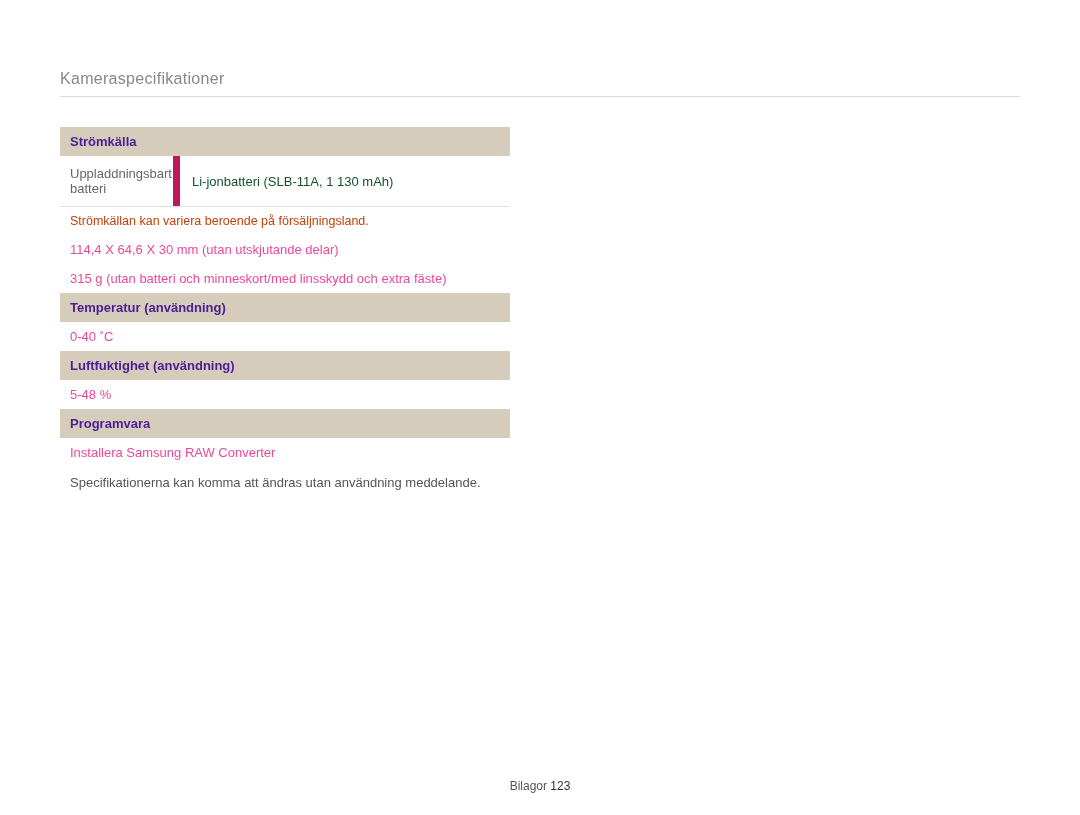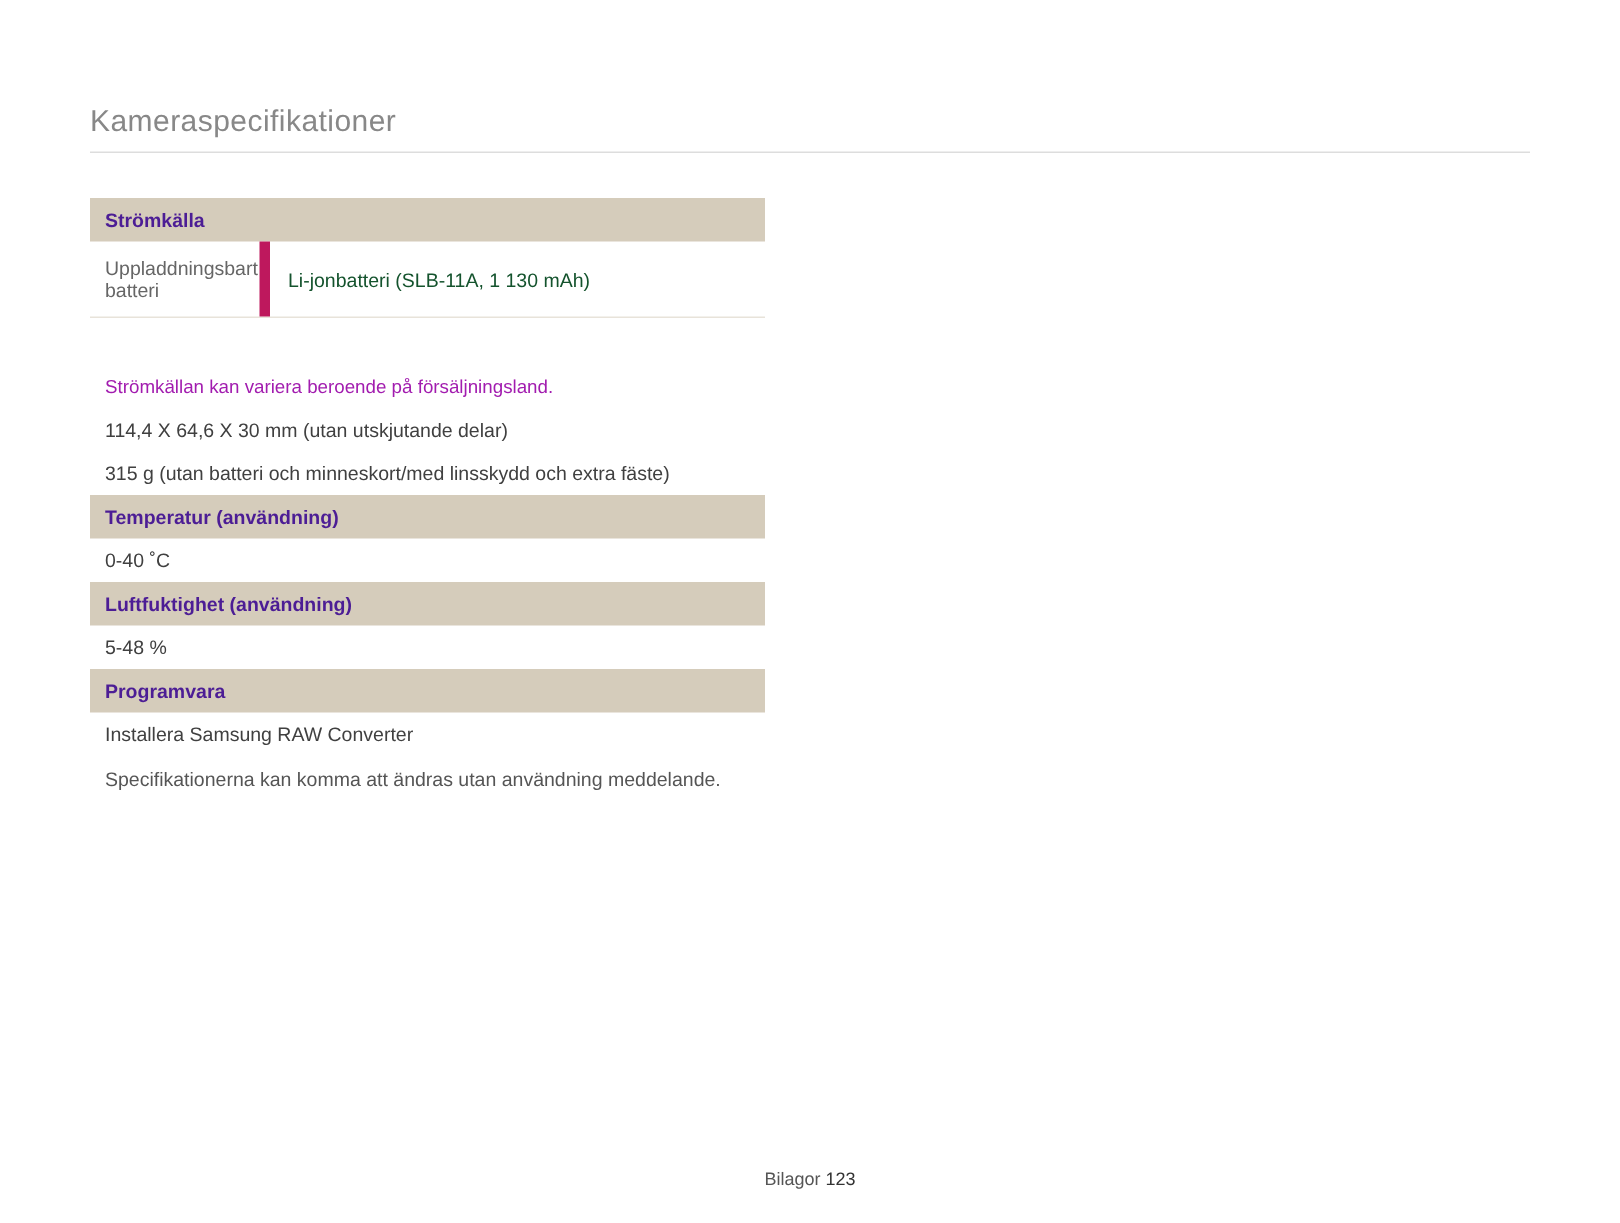--- a/index.html
+++ b/index.html
@@ -15,7 +15,7 @@
       padding: 70px 60px 0 60px;
     }
     .page-title {
-      font-size: 20px;
+      font-size: 16px;
       font-weight: 300;
       color: #888;
       letter-spacing: 0.3px;

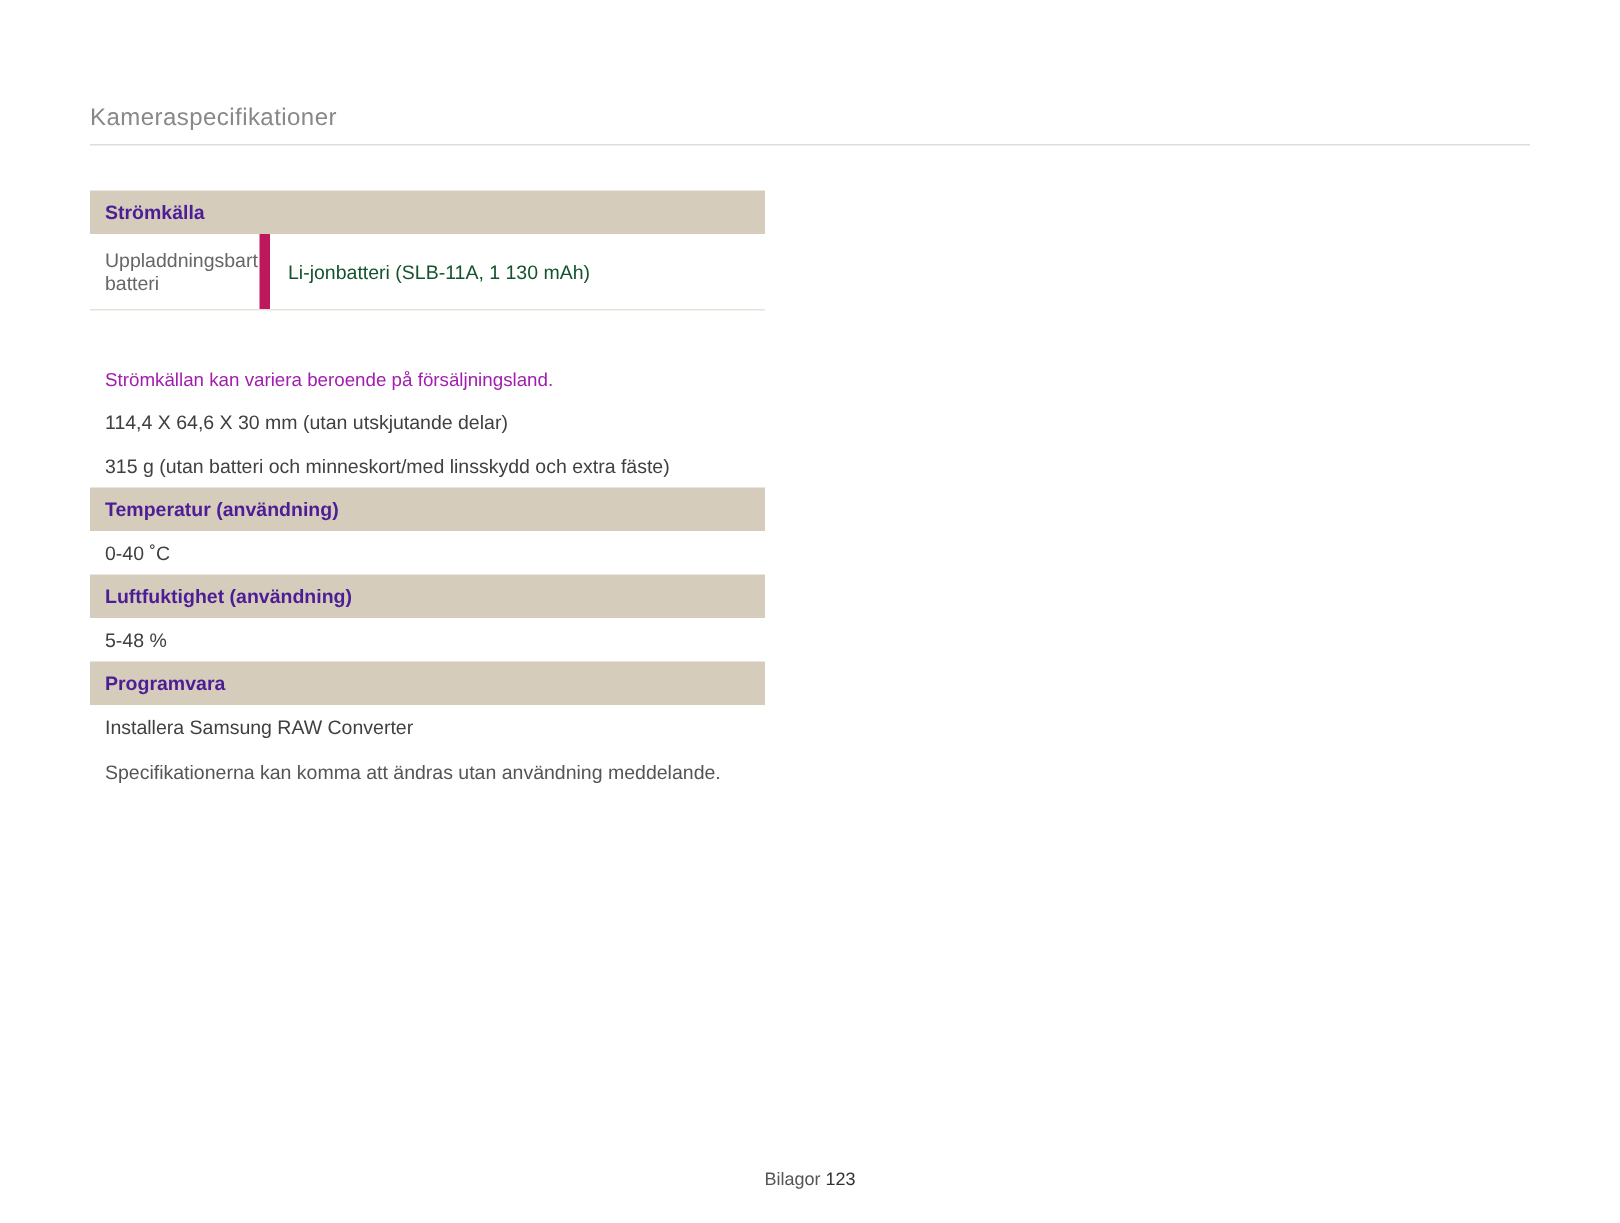--- a/index.html
+++ b/index.html
@@ -57,8 +57,7 @@
     .spec-note {
       padding: 7px 10px;
       font-size: 12.5px;
-      color: #a21caf;
-      margin-top: 32px;
+      color: #c2410c;
     }
     .final-note {
       font-size: 13px;

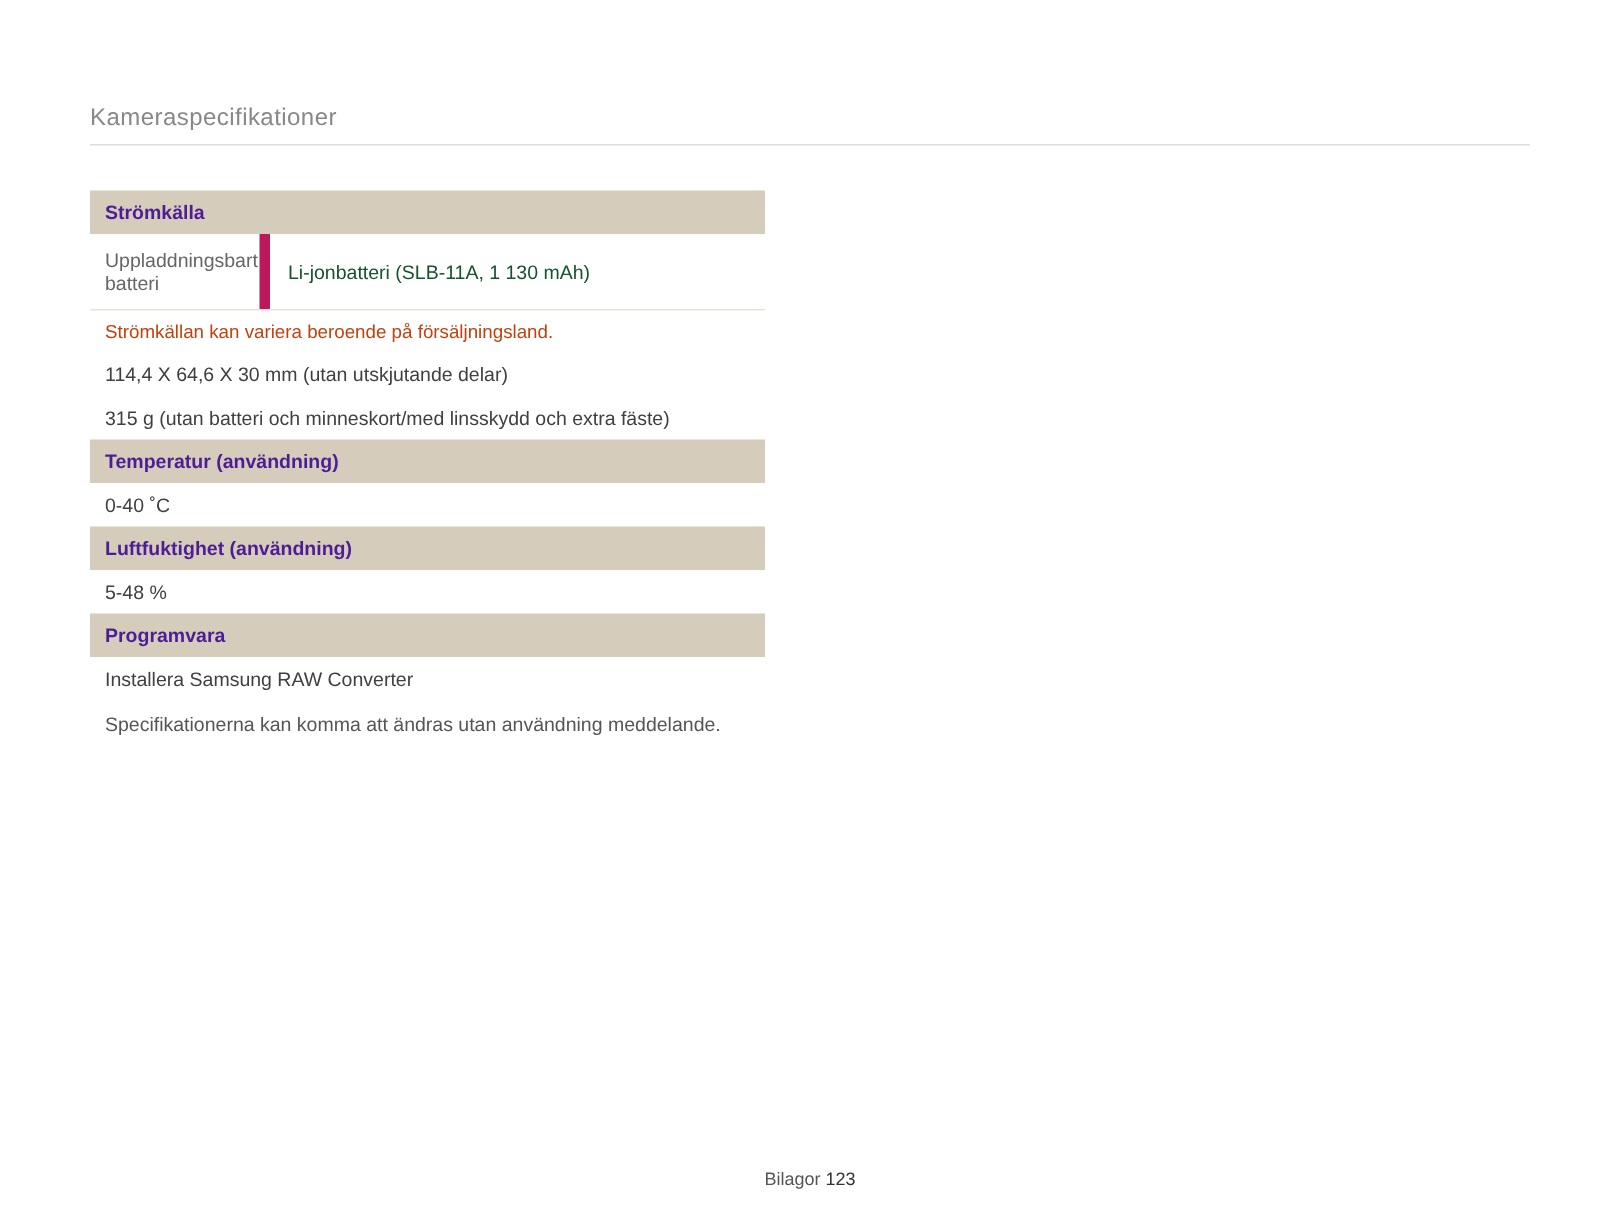--- a/index.html
+++ b/index.html
@@ -52,7 +52,7 @@
     }
     .spec-full {
       padding: 7px 10px;
-      color: #404040;
+      color: #ec4899;
     }
     .spec-note {
       padding: 7px 10px;

